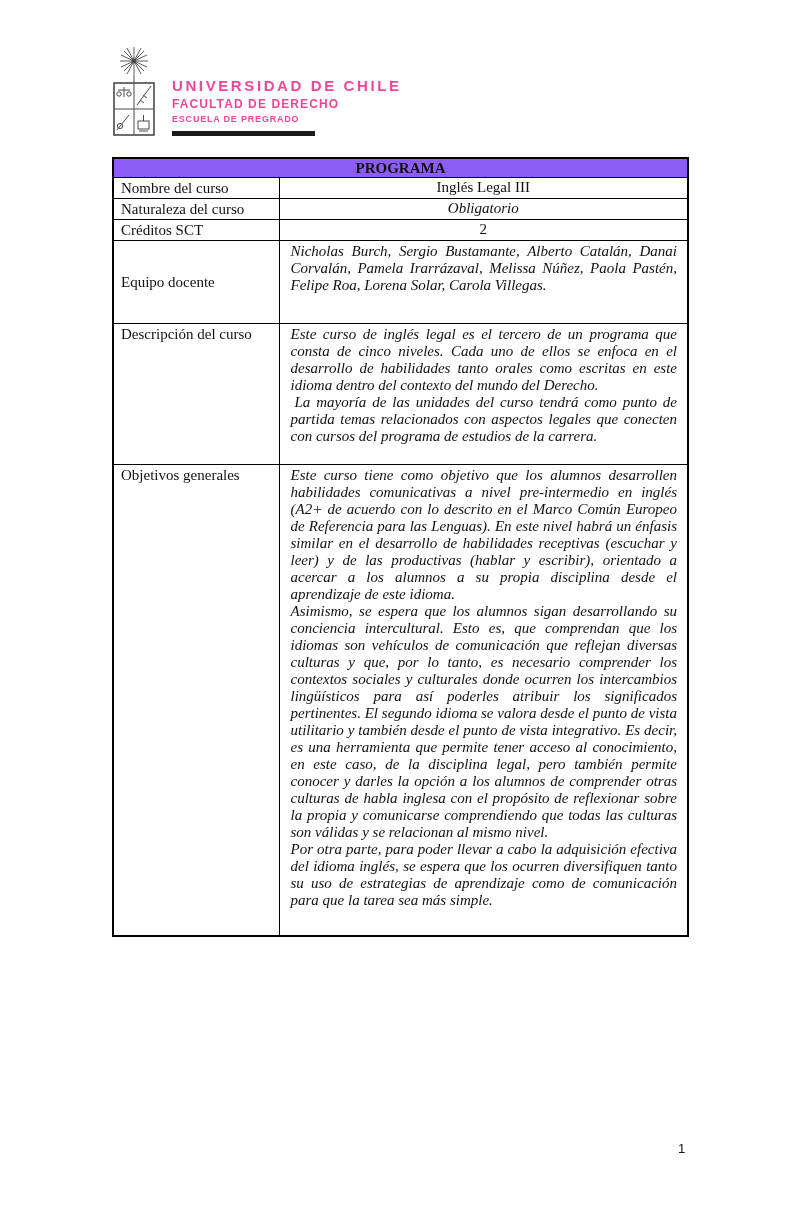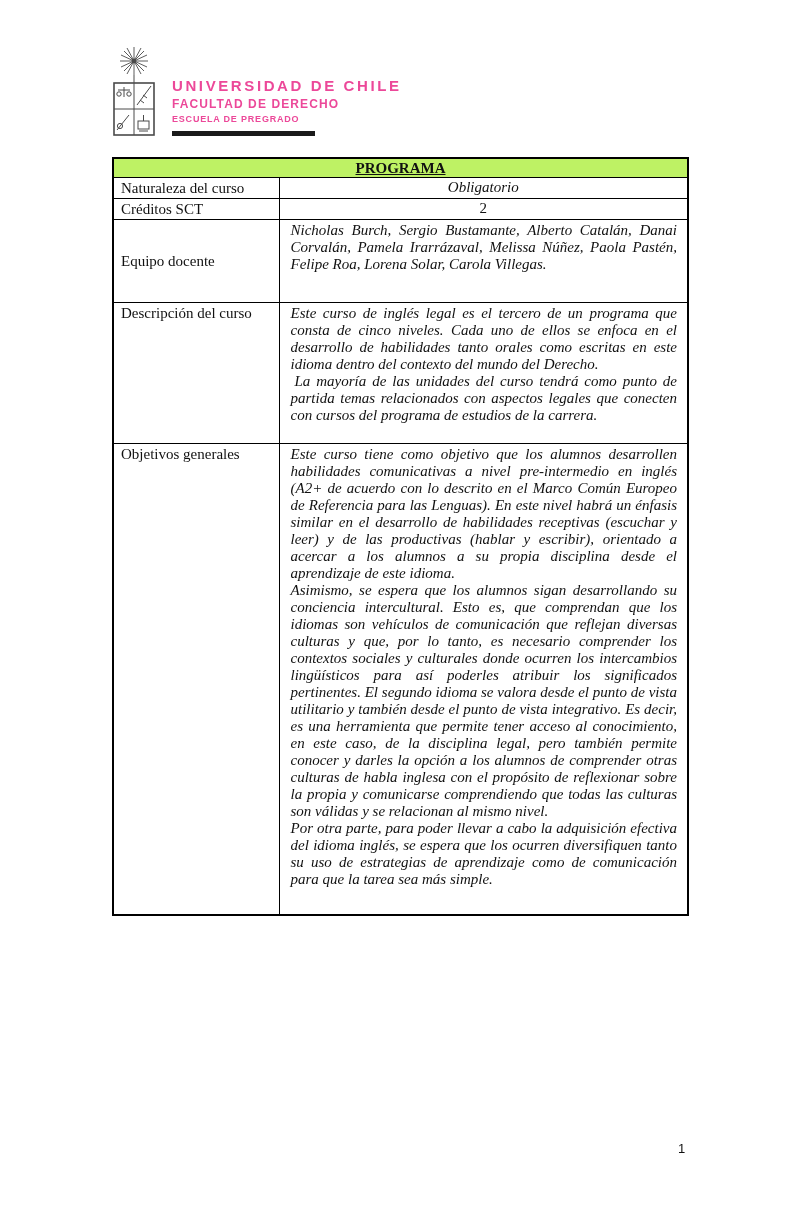--- a/index.html
+++ b/index.html
@@ -74,13 +74,12 @@
     overflow: hidden;
   }
   .t-title {
-    background: #bef264;
+    background: #8b5cf6;
     text-align: center;
     font-weight: bold;
     height: 18px;
     vertical-align: middle !important;
     padding: 0 !important;
-    text-decoration: underline;
   }
   .col-label { width: 166px; }
   .lbl { padding-top: 2px !important; }

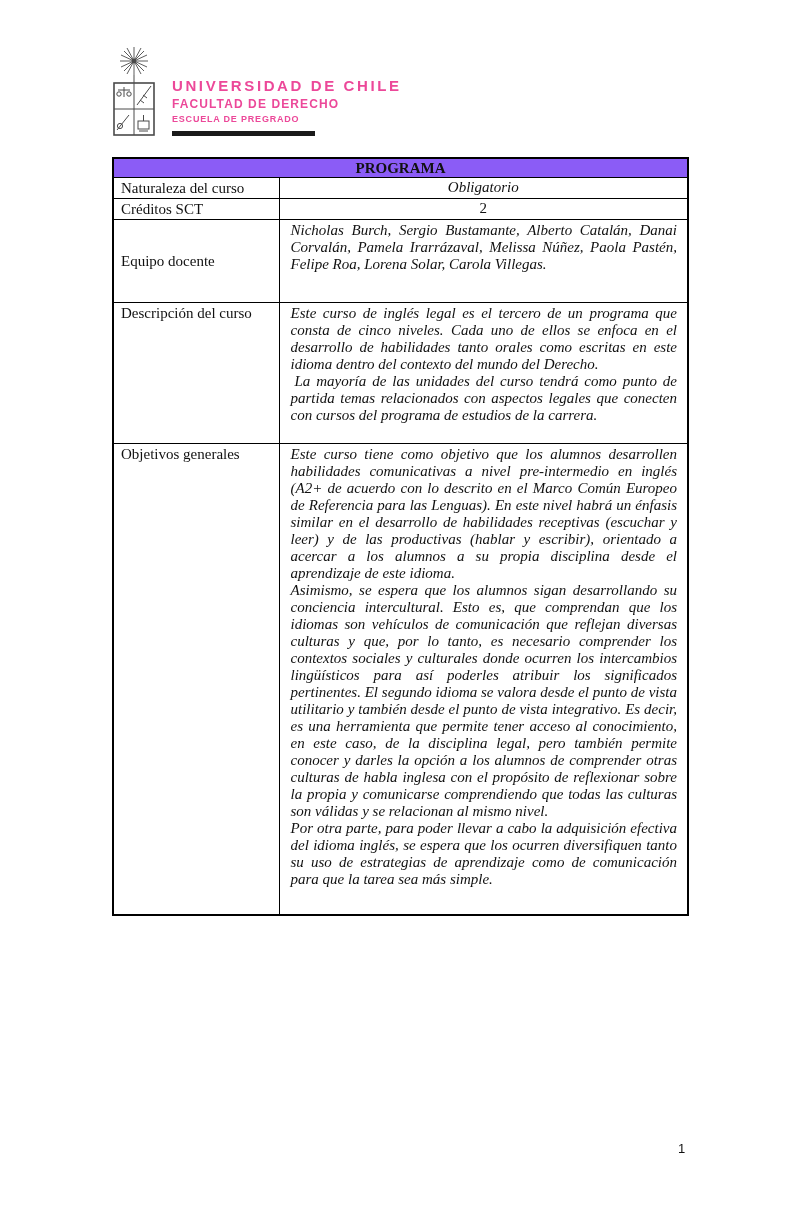--- a/index.html
+++ b/index.html
@@ -173,6 +173,10 @@
       <td colspan="2" class="t-title">PROGRAMA</td>
     </tr>
     <tr>
+      <td class="lbl h-simple">Nombre del curso</td>
+      <td class="val-center h-simple">Inglés Legal III</td>
+    </tr>
+    <tr>
       <td class="lbl h-simple">Naturaleza del curso</td>
       <td class="val-center italic h-simple">Obligatorio</td>
     </tr>

